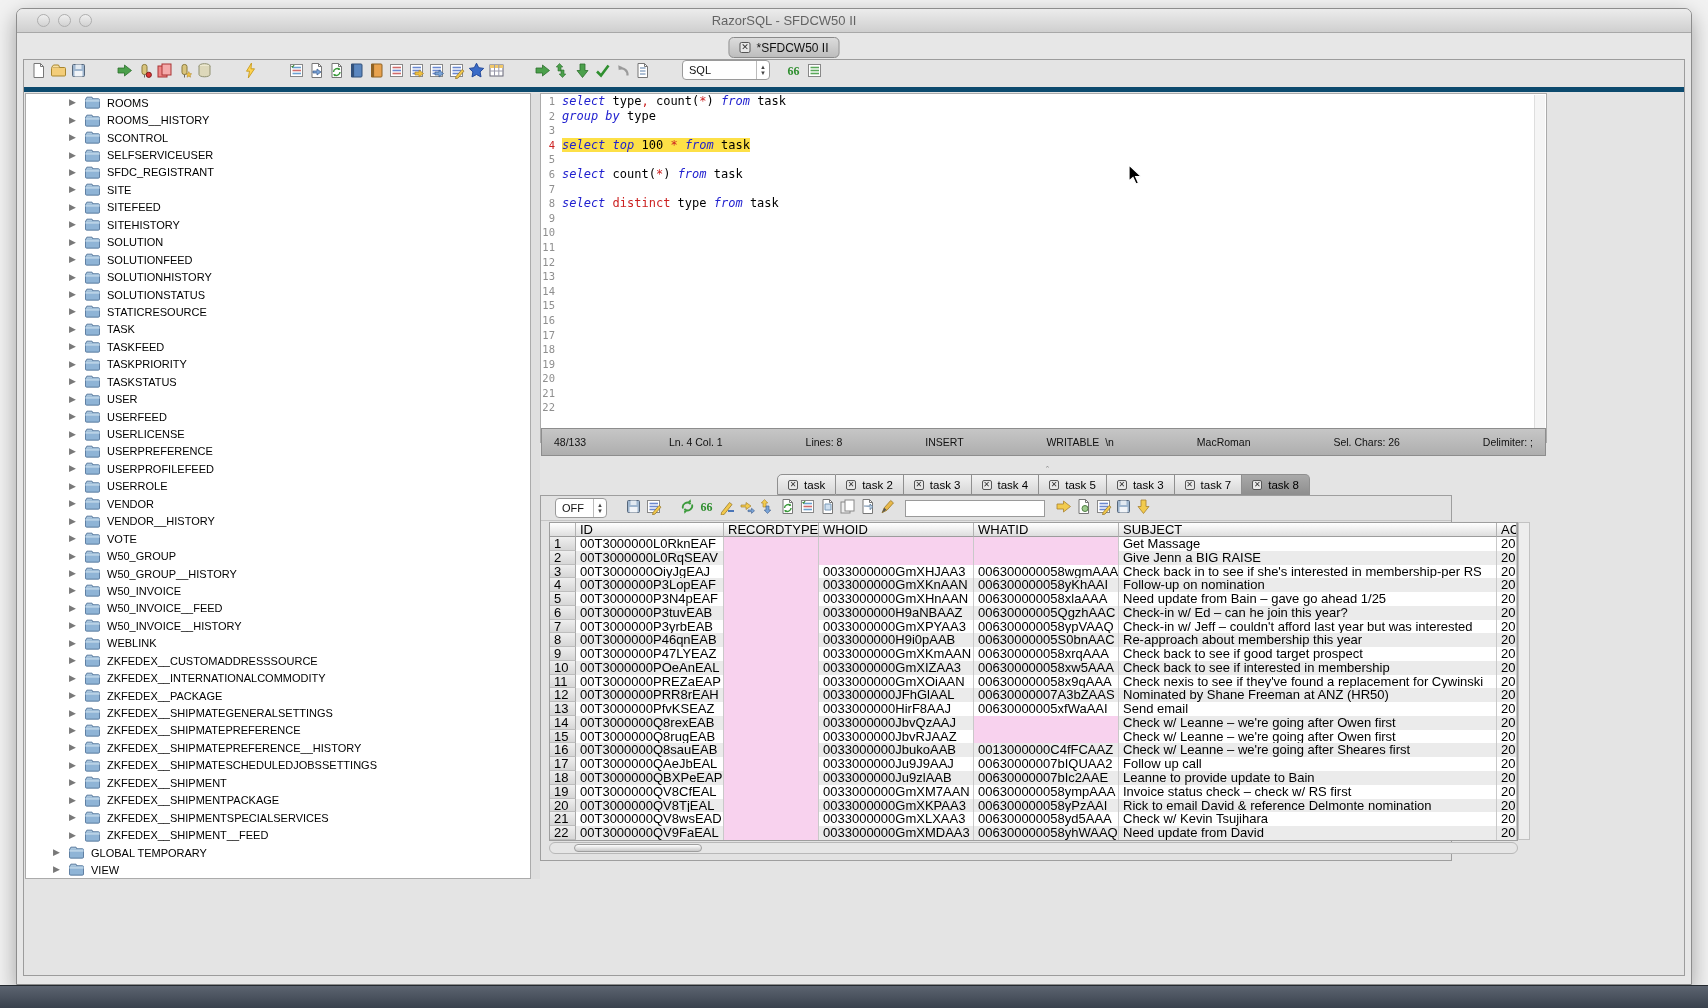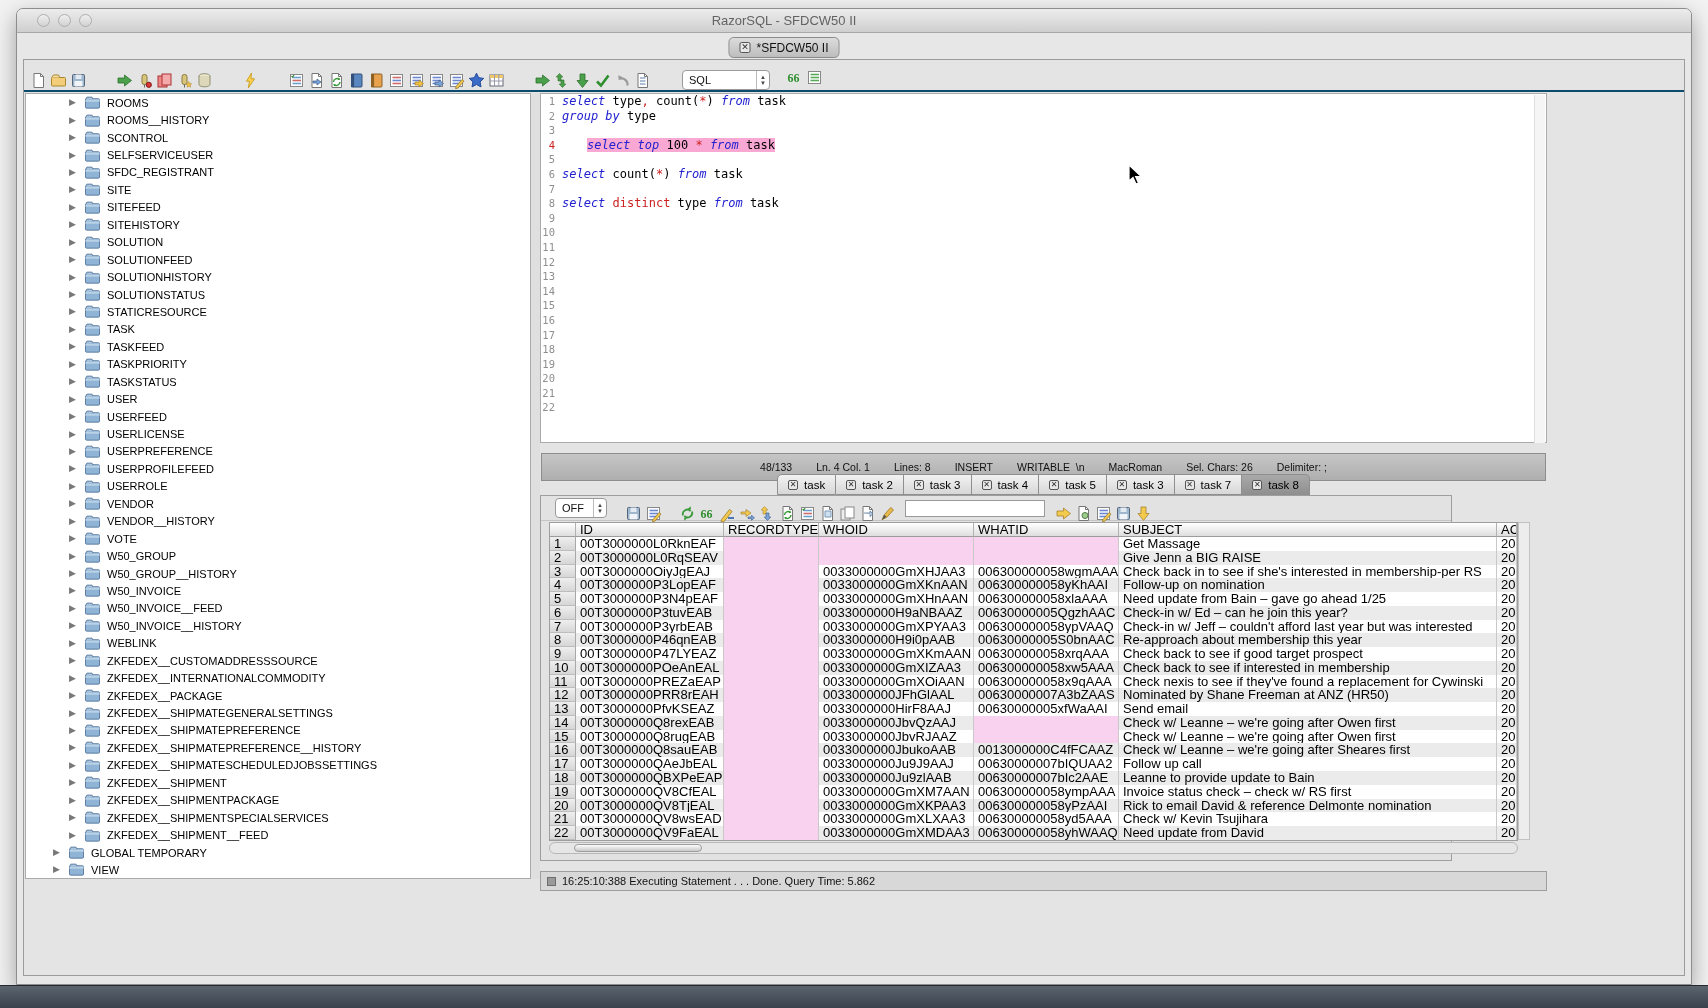--- a/index.html
+++ b/index.html
@@ -35,7 +35,7 @@
 
   
   .toolbar { position:absolute; left:0; right:0; top:0; height:32px;
-    border-bottom:2px solid #0c4a6e; display:flex; align-items:flex-end; padding-left:4px; }
+    border-bottom:5px solid #0c4a6e; display:flex; align-items:flex-start; padding-left:4px; }
   .icon { width:20px; height:20px; display:inline-flex; align-items:center;
     justify-content:center; flex:0 0 auto;margin-top:13px; }
   .icon svg { width:17px; height:17px; }

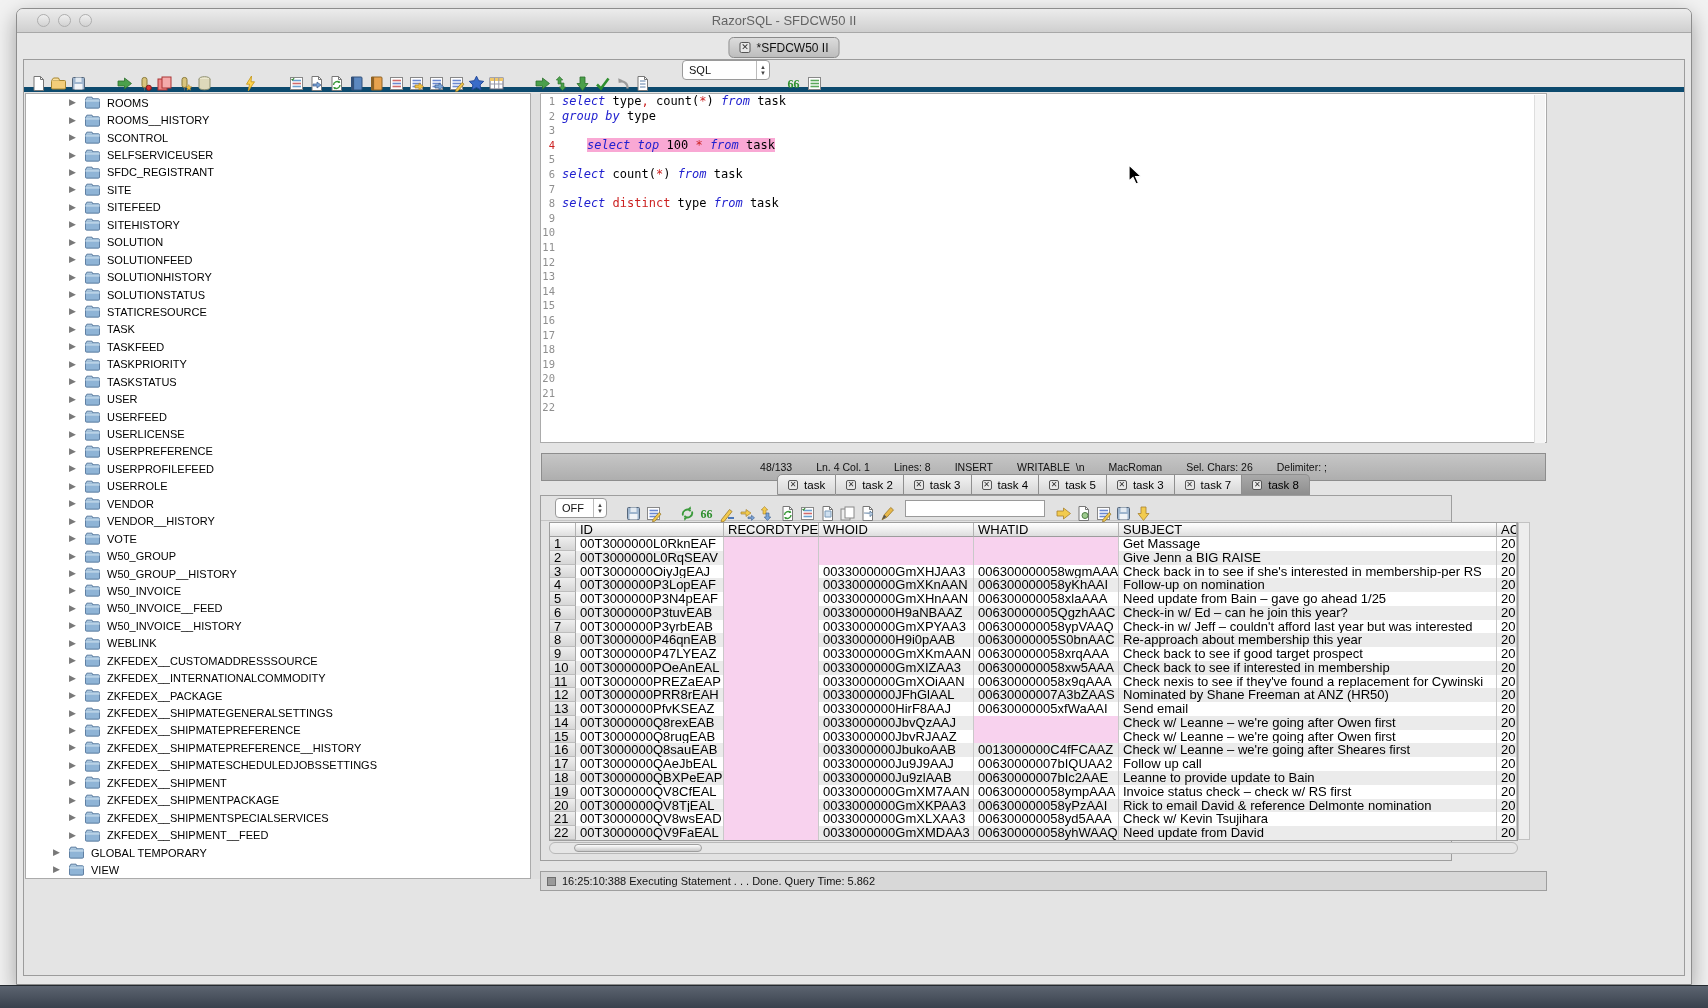--- a/index.html
+++ b/index.html
@@ -37,7 +37,7 @@
   .toolbar { position:absolute; left:0; right:0; top:0; height:32px;
     border-bottom:5px solid #0c4a6e; display:flex; align-items:flex-start; padding-left:4px; }
   .icon { width:20px; height:20px; display:inline-flex; align-items:center;
-    justify-content:center; flex:0 0 auto;margin-top:13px; }
+    justify-content:center; flex:0 0 auto; }
   .icon svg { width:17px; height:17px; }
   .tb-gap { width:26px; flex:0 0 auto; }
   .tb-sm-gap { width:2px; flex:0 0 auto; }

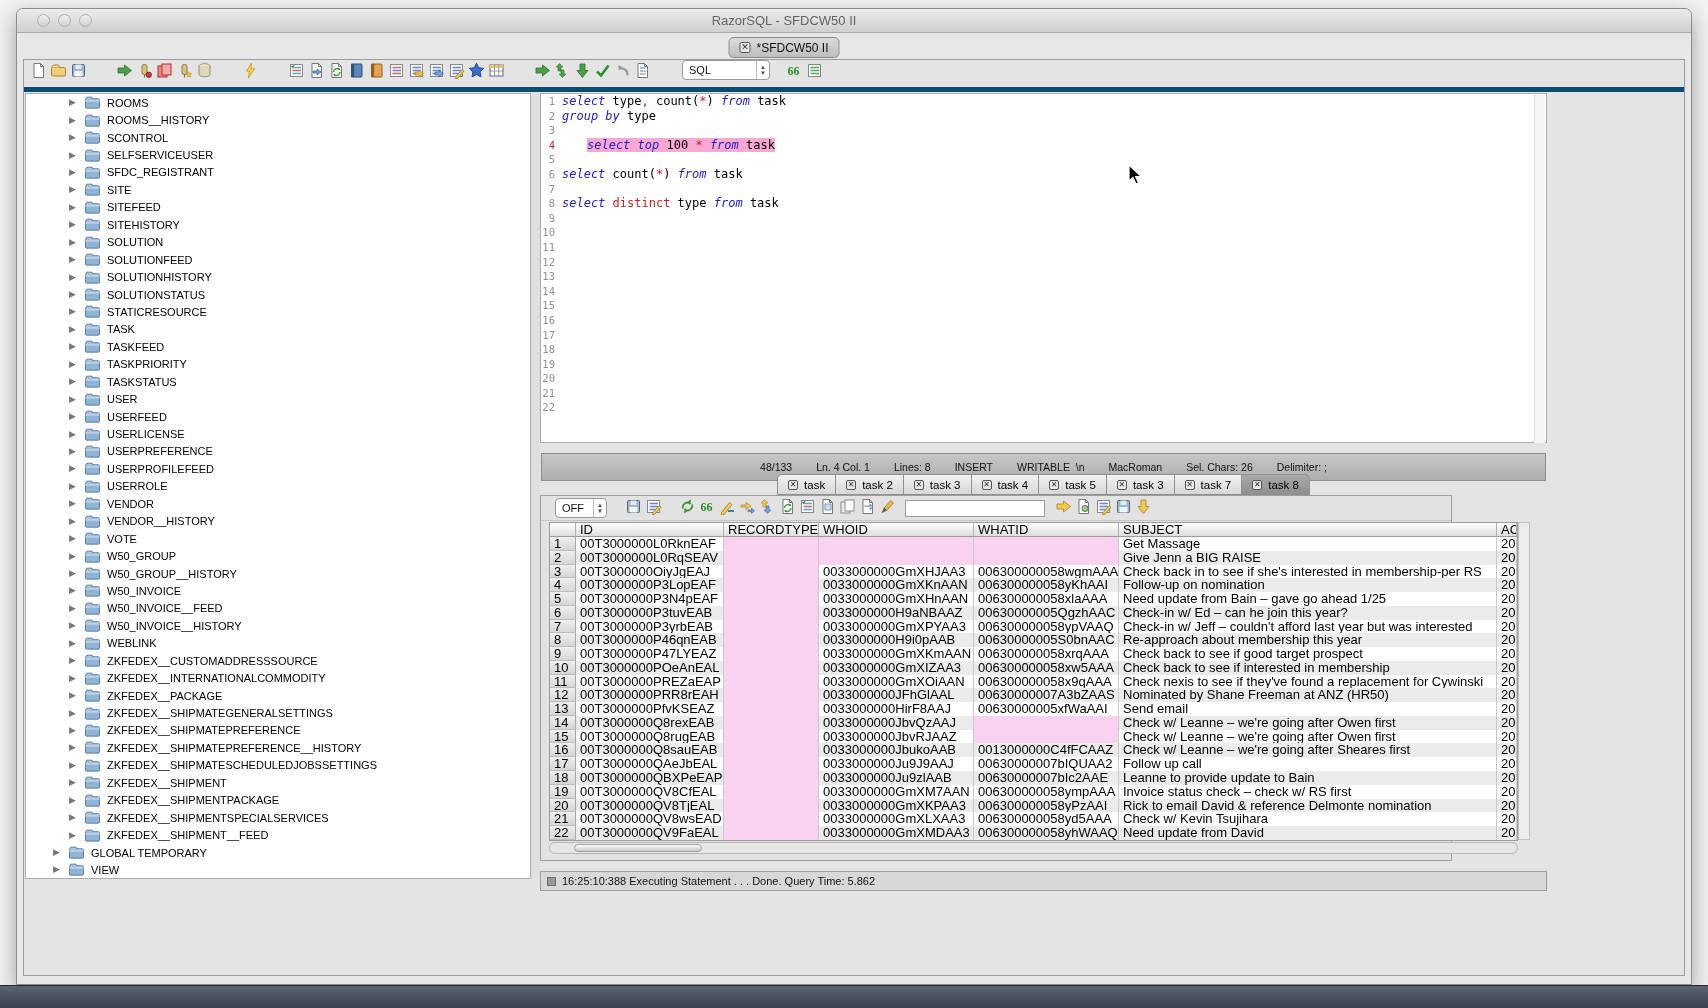--- a/index.html
+++ b/index.html
@@ -74,7 +74,7 @@
   .tok-kw { color:#2121cf;font-style:italic; }
   .tok-id { color:#000; }
   .tok-red { color:#cc2222; }
-  .sel-line { background:#f9a8d4;margin-left:25px; }
+  .sel-line { background:#fde047; }
   .ed-vscroll { position:absolute; right:1px; top:1px; width:11px; height:348px;
     background:#f5f5f5; border-left:1px solid #dedede; }
 

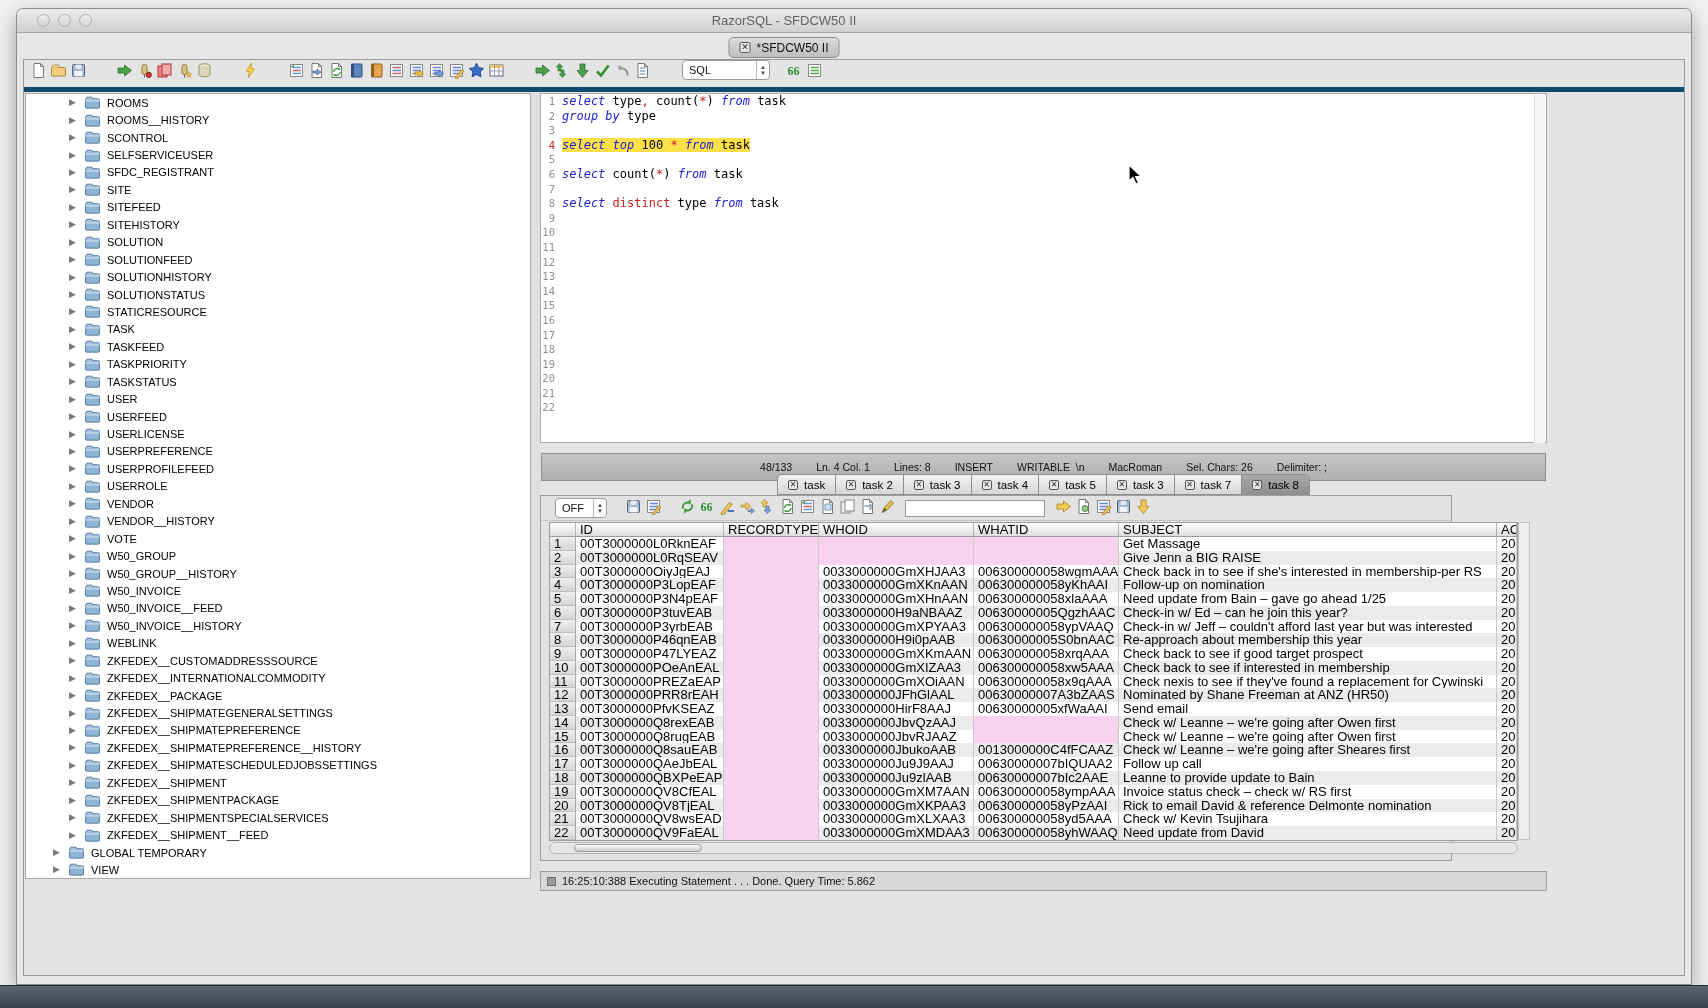--- a/index.html
+++ b/index.html
@@ -79,9 +79,9 @@
     background:#f5f5f5; border-left:1px solid #dedede; }
 
   
-  .ed-status { position:absolute; left:1px; top:360px; width:1005px; height:28px;
+  .ed-status { position:absolute; left:1px; top:335px; width:1005px; height:28px;
     background:linear-gradient(#c6c6c6,#aeaeae); border:1px solid #8d8d8d;
-    font-size:10.5px; color:#111; display:flex; align-items:center; justify-content:center; }
+    font-size:10.5px; color:#111; display:flex; align-items:center; justify-content:space-between; }
   .ed-status span { margin:0 12px; white-space:pre; }
   .gripper { position:absolute; left:50%; top:373px; width:8px; height:5px;
     color:#8a8a8a; font-size:7px; line-height:5px; text-align:center; }

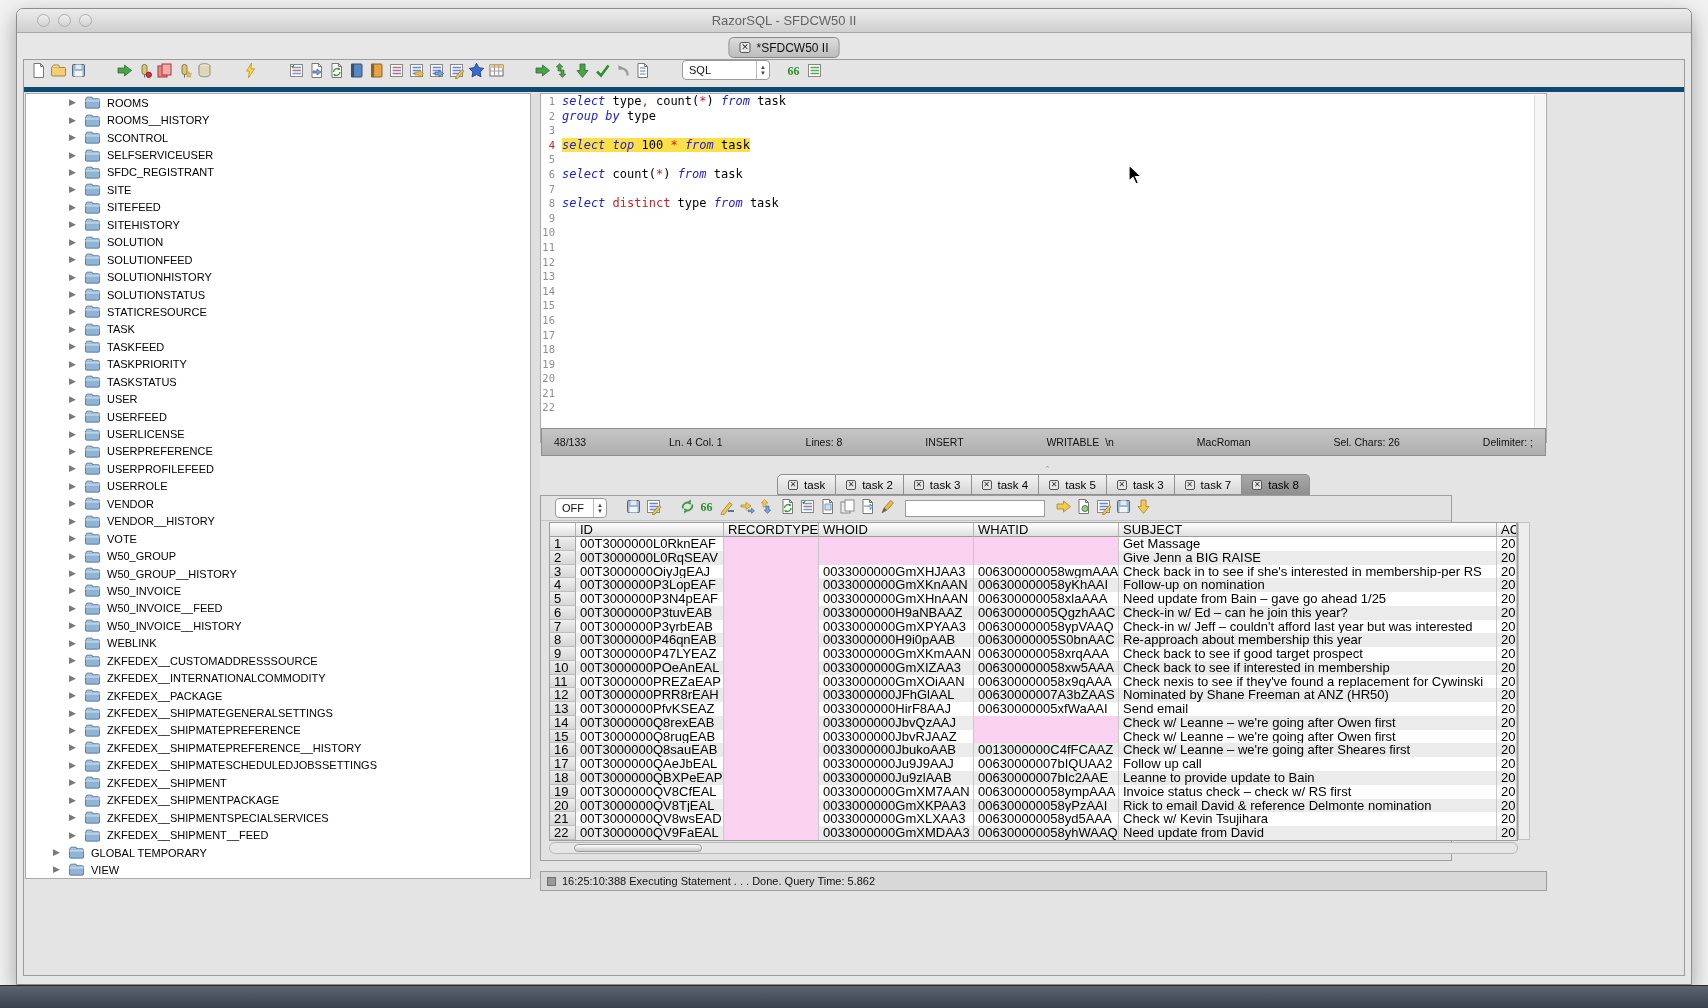--- a/index.html
+++ b/index.html
@@ -1283,10 +1283,6 @@
             </div>
           </div>
 
-          <div class="msg-bar">
-            <span class="sq"></span>
-            <span>16:25:10:388 Executing Statement . . . Done. Query Time: 5.862</span>
-          </div>
 
         </div>
       </div>

